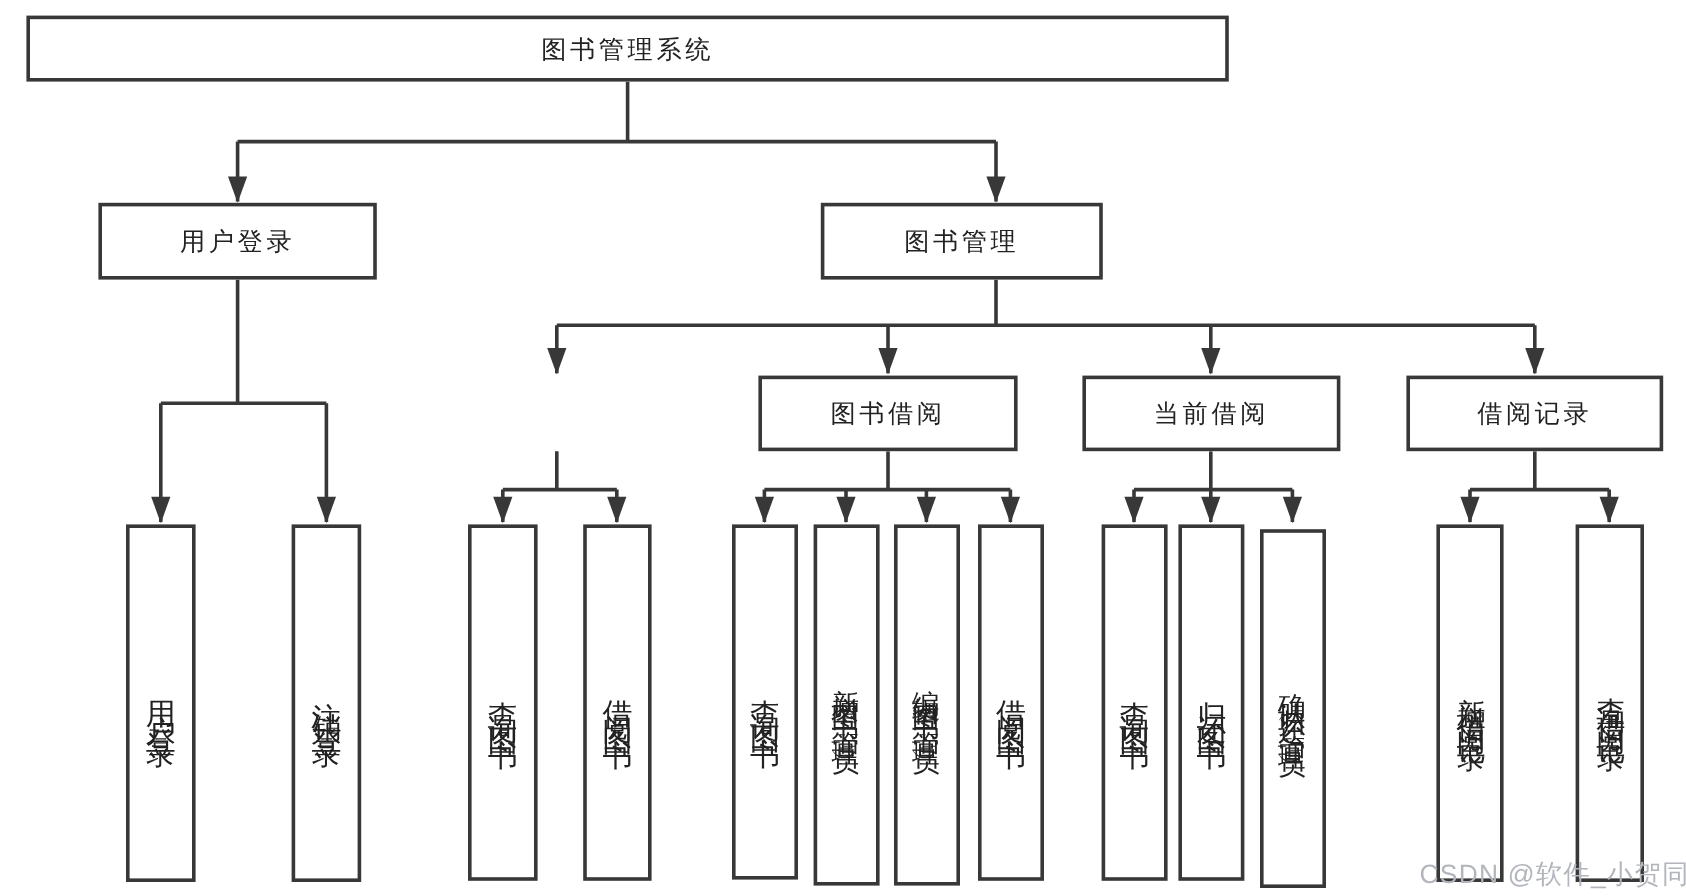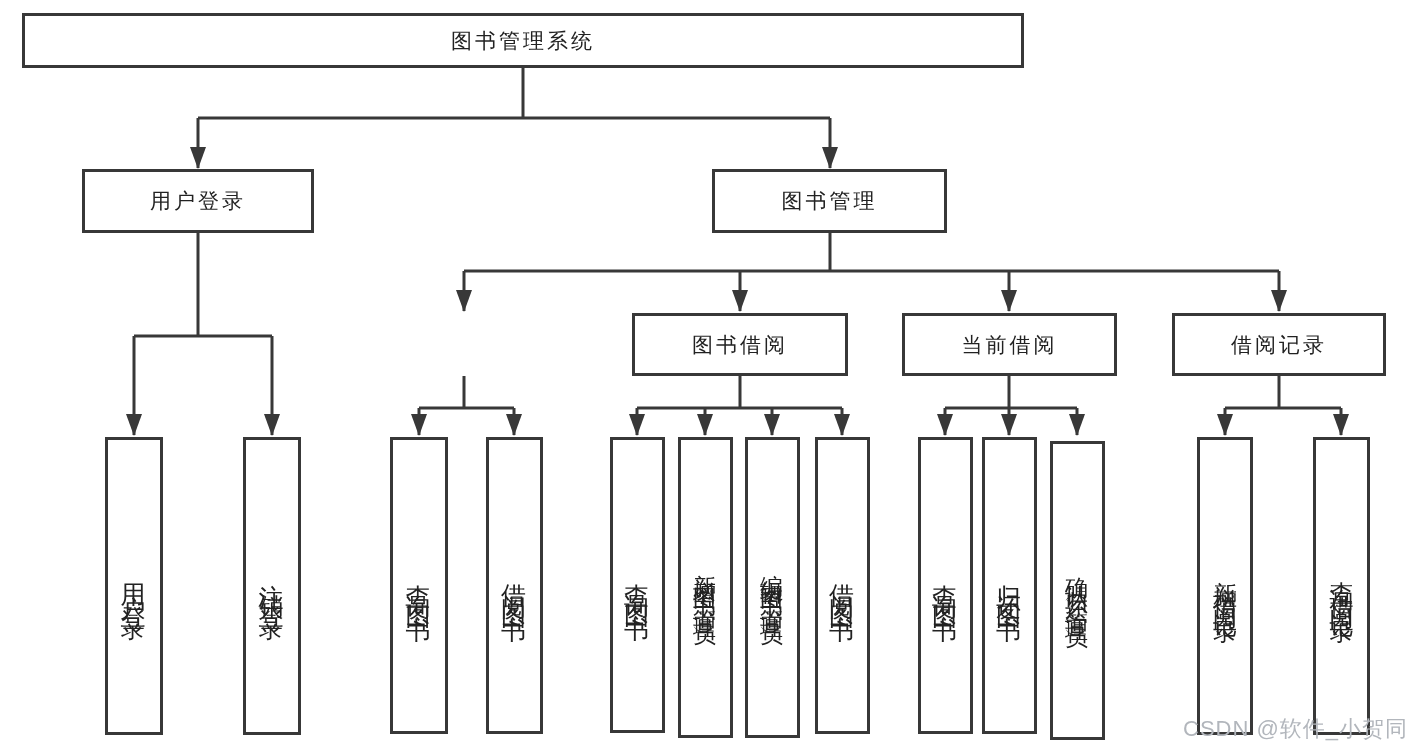--- a/index.html
+++ b/index.html
@@ -96,7 +96,7 @@
   <div class="node h" style="left:82px;top:169px;width:232px;height:64px">
     <span>用户登录</span>
   </div>
-  <div class="node h" style="left:712px;top:169px;width:235px;height:64px">
+  <div class="node h" style="left:684px;top:169px;width:235px;height:64px">
     <span>图书管理</span>
   </div>
 

